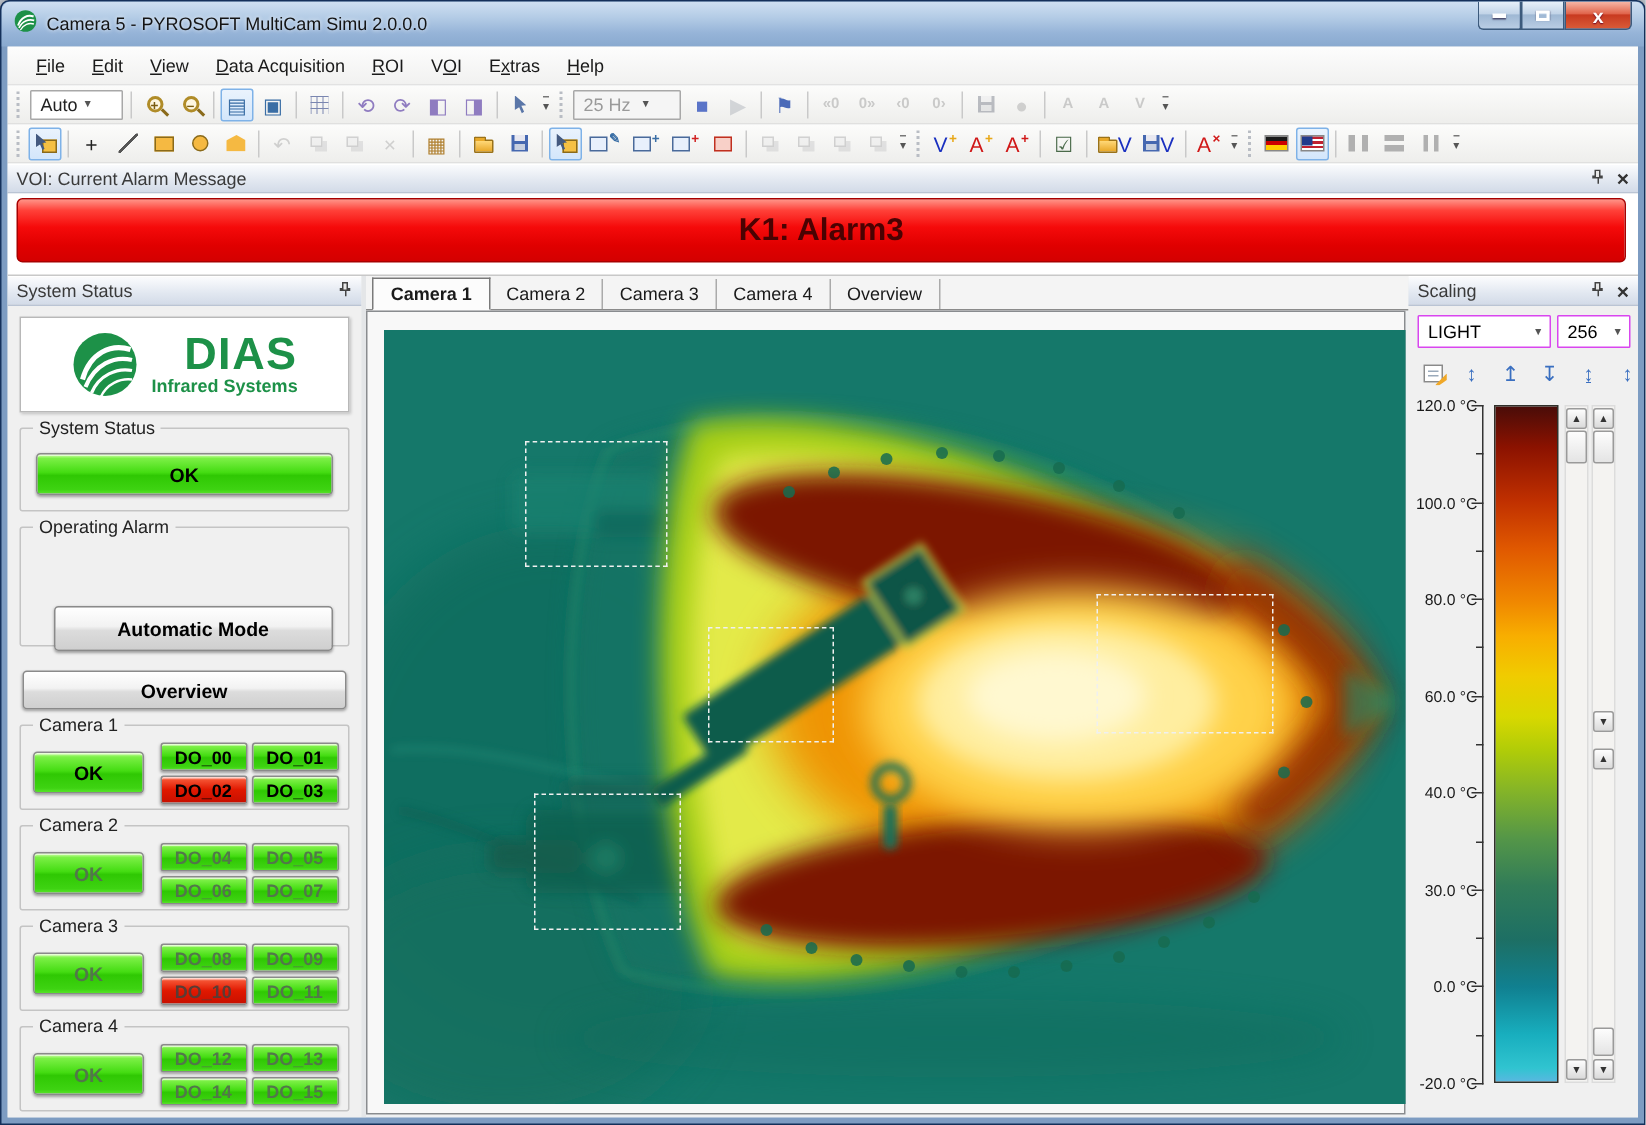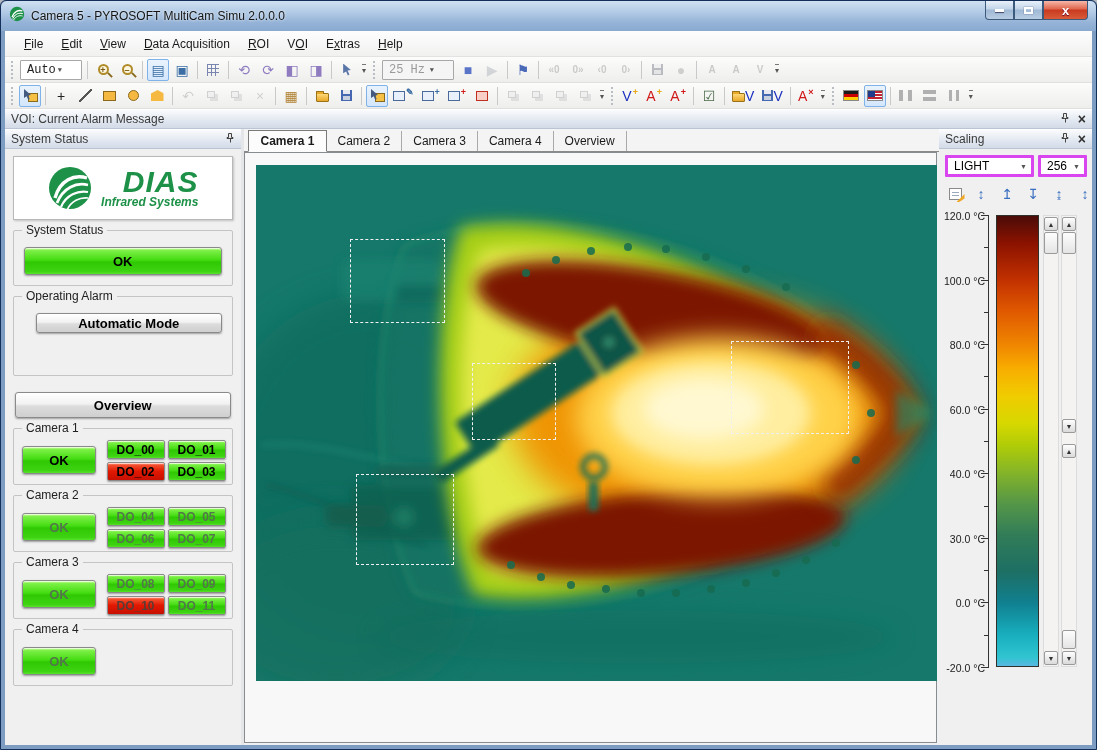--- a/index.html
+++ b/index.html
@@ -32,7 +32,7 @@
   .tb-btn .glyph.small{font-size:10px;font-weight:bold;}
   .tb-btn .badge{font-size:9px;font-weight:bold;margin-left:1px;margin-top:-8px;}
   .tb-ovf{font-size:8px;color:#555;border-top:1px solid #777;margin:0 3px;line-height:1.4;height:12px;align-self:center;}
-  .tb-combo{height:20px;border:1px solid #a8a8a8;background:#fff;display:flex;align-items:center;justify-content:space-between;padding:0 19px 0 6px;font-size:12px;color:#222;margin:0 2px;border-radius:1px;font-family:Liberation Mono, monospace;}
+  .tb-combo{height:20px;border:1px solid #a8a8a8;background:#fff;display:flex;align-items:center;justify-content:space-between;padding:0 19px 0 6px;font-size:12px;color:#222;margin:0 2px;border-radius:1px;}
   .tb-combo.disabled{color:#9a9a9a;background:#f5f5f5;}
   .cb-arr{font-size:7px;color:#555;}
   

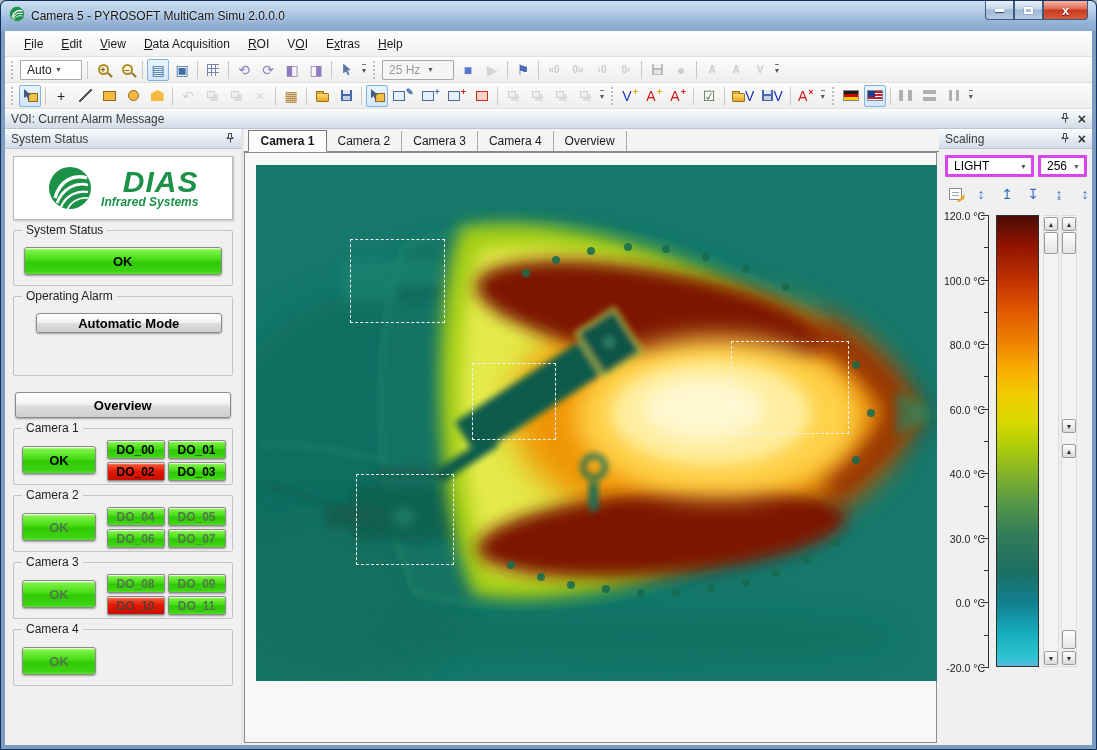--- a/index.html
+++ b/index.html
@@ -400,6 +400,11 @@
             </svg></span>
         <span class="close-ic">×</span>
       </span>
+    </div>
+    <div class="voi-body">
+      <div class="alarm-banner">
+        <span class="alarm-text" style="color: rgb(74, 2, 2);">K1: Alarm3</span>
+      </div>
     </div>
 
     <div class="workspace">

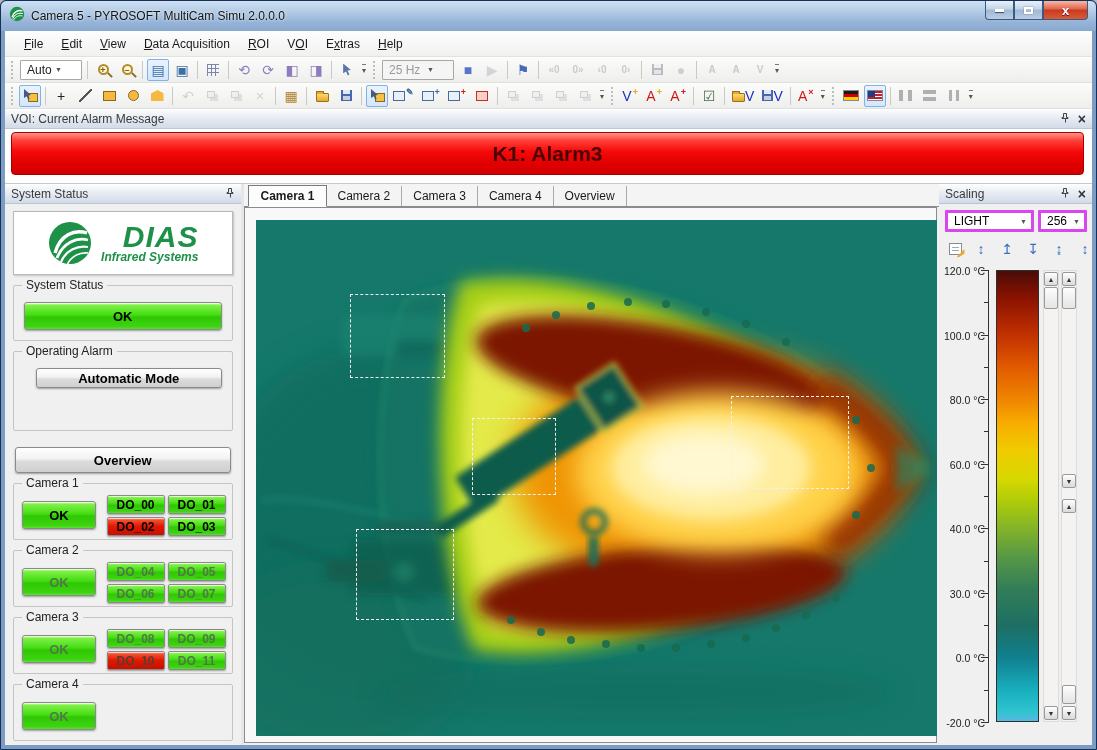--- a/index.html
+++ b/index.html
@@ -80,7 +80,7 @@
   .sidebar{width:236px;display:flex;flex-direction:column;background:#f0f0f0;}
   .sidebar-content{flex:1;padding:7px 8px 0 8px;overflow:hidden;}
   .logo-box{height:64px;background:#fff;border:1px solid #b8b8b8;box-shadow:1px 1px 2px rgba(0,0,0,.2);display:flex;align-items:center;justify-content:center;margin-bottom:10px;}
-  .logo-txt{margin-left:8px;display:flex;flex-direction:column;align-items:flex-end;font-style:italic;}
+  .logo-txt{margin-left:8px;display:flex;flex-direction:column;align-items:flex-end;}
   .logo-brand{font-size:30px;font-weight:bold;color:#1d9148;line-height:.9;letter-spacing:1px;}
   .logo-sub{font-size:12px;font-weight:bold;color:#1d9148;}
   .group{position:relative;border:1px solid #c4c4c4;border-radius:2px;margin:10px 0 0 0;background:transparent;}

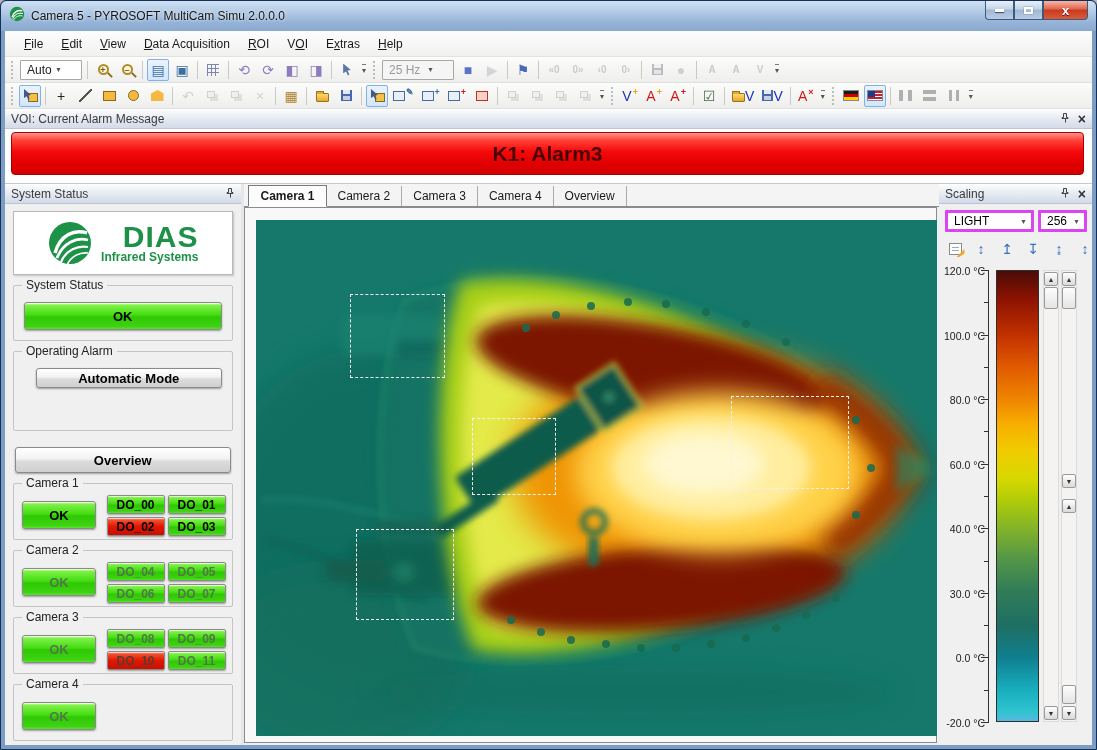--- a/index.html
+++ b/index.html
@@ -115,7 +115,7 @@
   
   .scaling{width:153px;display:flex;flex-direction:column;background:#f0f0f0;}
   .combo-row{display:flex;gap:4px;padding:6px 5px 4px 6px;}
-  .combo{height:22px;border:3px solid #d946ef;background:#fff;display:flex;align-items:center;justify-content:space-between;padding:0 4px 0 6px;font-size:12px;border-radius:1px;}
+  .combo{height:22px;border:1px solid #d946ef;background:#fff;display:flex;align-items:center;justify-content:space-between;padding:0 4px 0 6px;font-size:12px;border-radius:1px;}
   .combo .cb-arr{font-size:7px;}
   .scale-toolbar{height:26px;display:flex;align-items:center;gap:4px;padding-left:5px;}
   .scale-toolbar .tb-btn{min-width:20px;height:20px;}

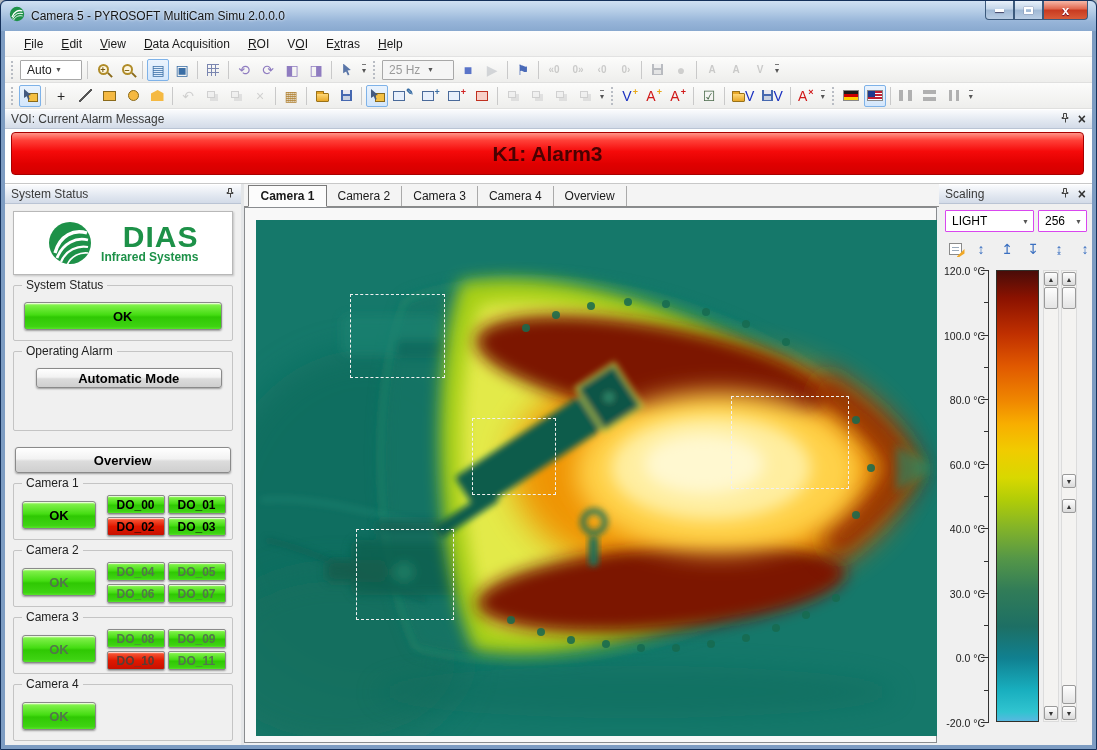--- a/index.html
+++ b/index.html
@@ -95,7 +95,7 @@
   .grp-status{height:56px;}
   .grp-status .btn{position:absolute;left:10px;right:10px;top:16px;height:28px;}
   .grp-opmode{height:80px;}
-  .grp-opmode .btn{position:absolute;left:22px;right:10px;height:20px;}
+  .grp-opmode .btn{position:absolute;left:22px;right:10px;height:30px;margin-top:36px;}
   .overview-btn{height:26px;margin:16px 2px 0 2px;}
   .cam-group{height:57px;}
   .cam-ok{position:absolute;left:8px;top:17px;width:74px;height:28px;}

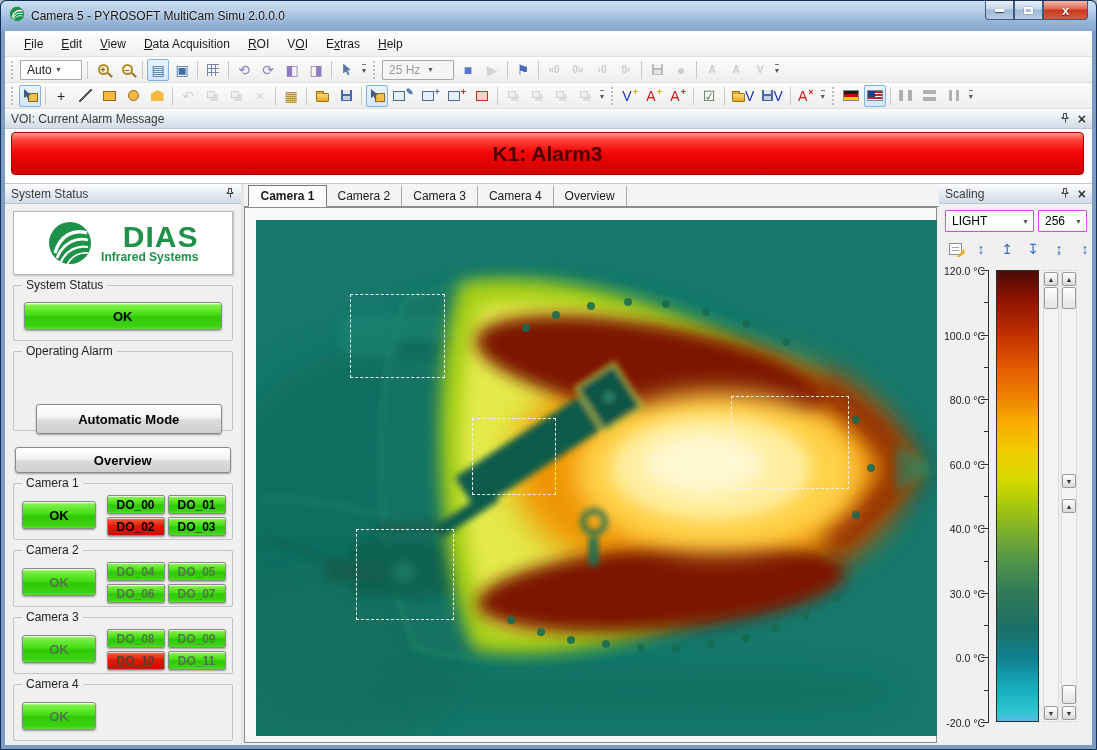--- a/index.html
+++ b/index.html
@@ -479,6 +479,12 @@
               <div class="group cam-group">
                 <span class="legend">Camera 4</span>
                 <div class="btn btn-green cam-ok dim">OK</div>
+                <div class="do-grid">
+                  <div class="btn do btn-green dim">DO_12</div>
+                  <div class="btn do btn-green dim">DO_13</div>
+                  <div class="btn do btn-green dim">DO_14</div>
+                  <div class="btn do btn-green dim">DO_15</div>
+                </div>
               </div>
             </div>
         </div>

